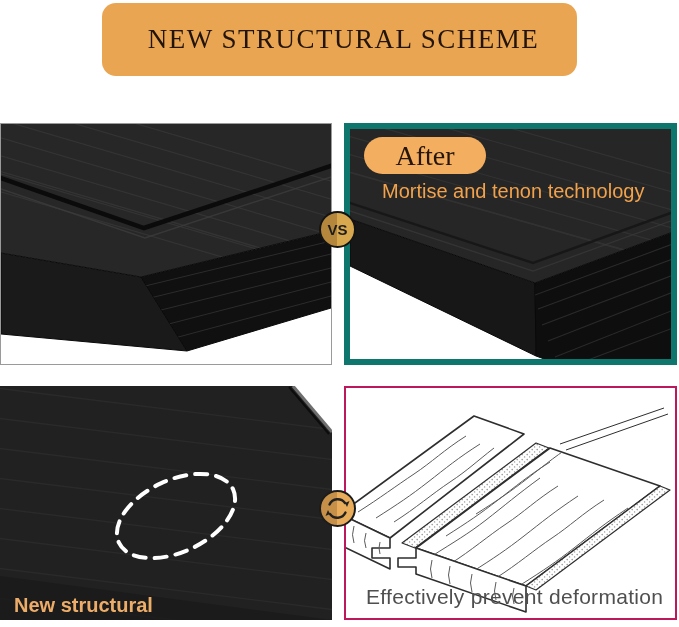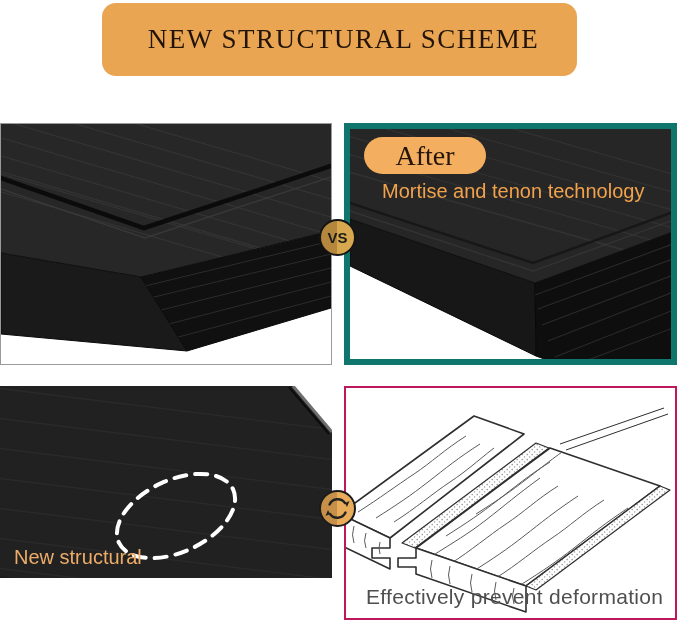--- a/index.html
+++ b/index.html
@@ -29,7 +29,7 @@
                 letter-spacing:0.3px;white-space:nowrap;}
   
   .badge{position:absolute;width:39px;height:39px;}
-  .badge-vs{left:318px;top:218px;}
+  .badge-vs{left:318px;top:210px;}
   .badge-rotate{left:318px;top:489px;}
 </style>
 </head>

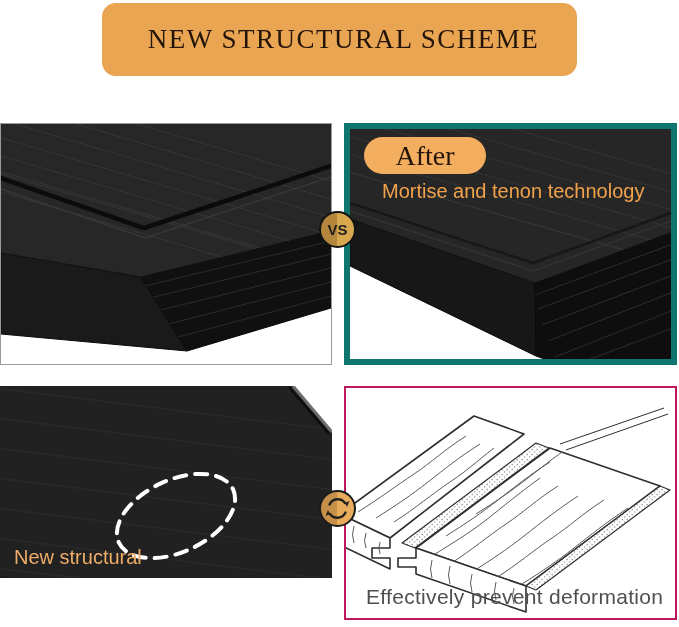--- a/index.html
+++ b/index.html
@@ -15,7 +15,7 @@
   .panel svg{display:block;}
   .tl{left:0;top:123px;width:332px;height:242px;border:1px solid #9a9a9a;}
   .tr{left:344px;top:123px;width:333px;height:242px;border:6px solid #0f766e;}
-  .bl{left:0;top:386px;width:332px;height:192px;}
+  .bl{left:0;top:386px;width:332px;height:240px;font-weight:bold;}
   .br{left:344px;top:386px;width:333px;height:234px;border:2px solid #be185d;}
   
   .pill{position:absolute;background:#F3AE5F;border-radius:19px;display:flex;align-items:center;

